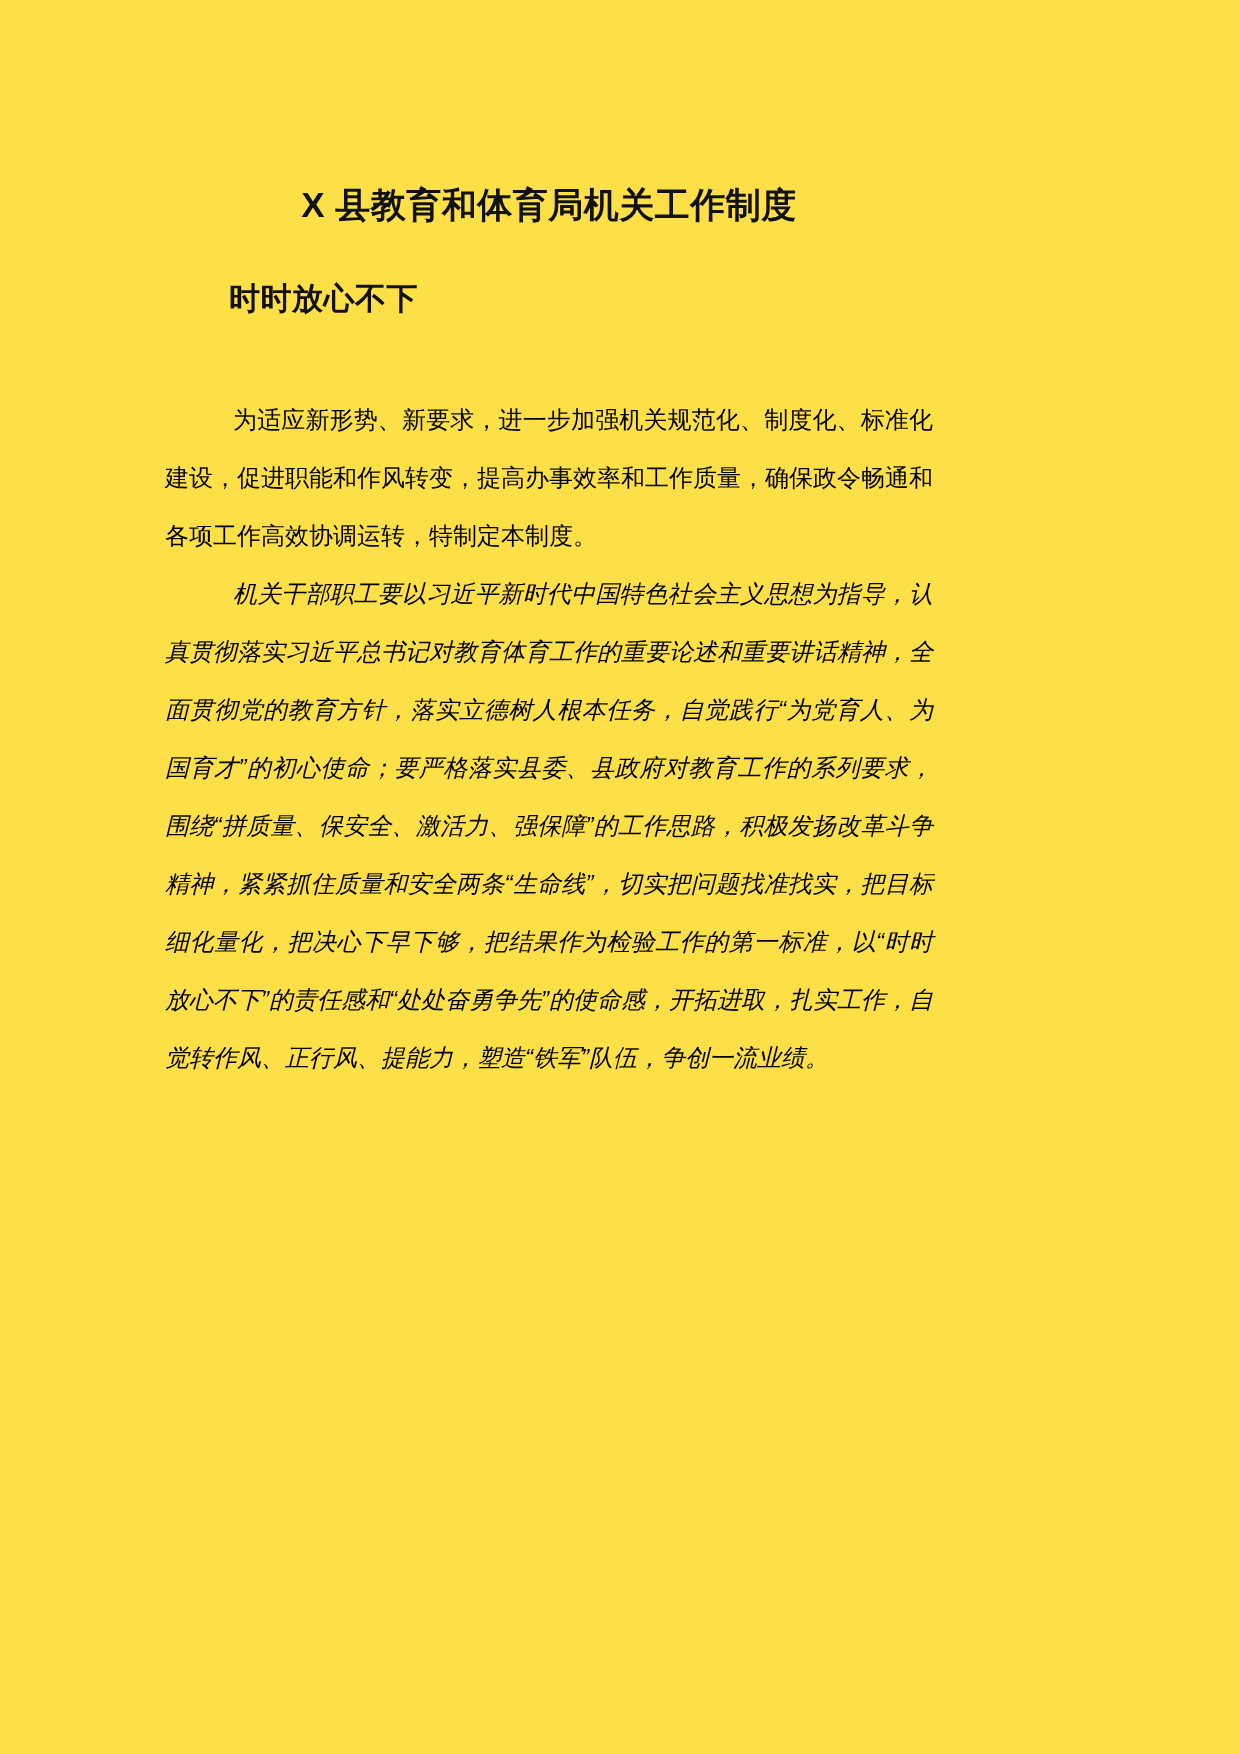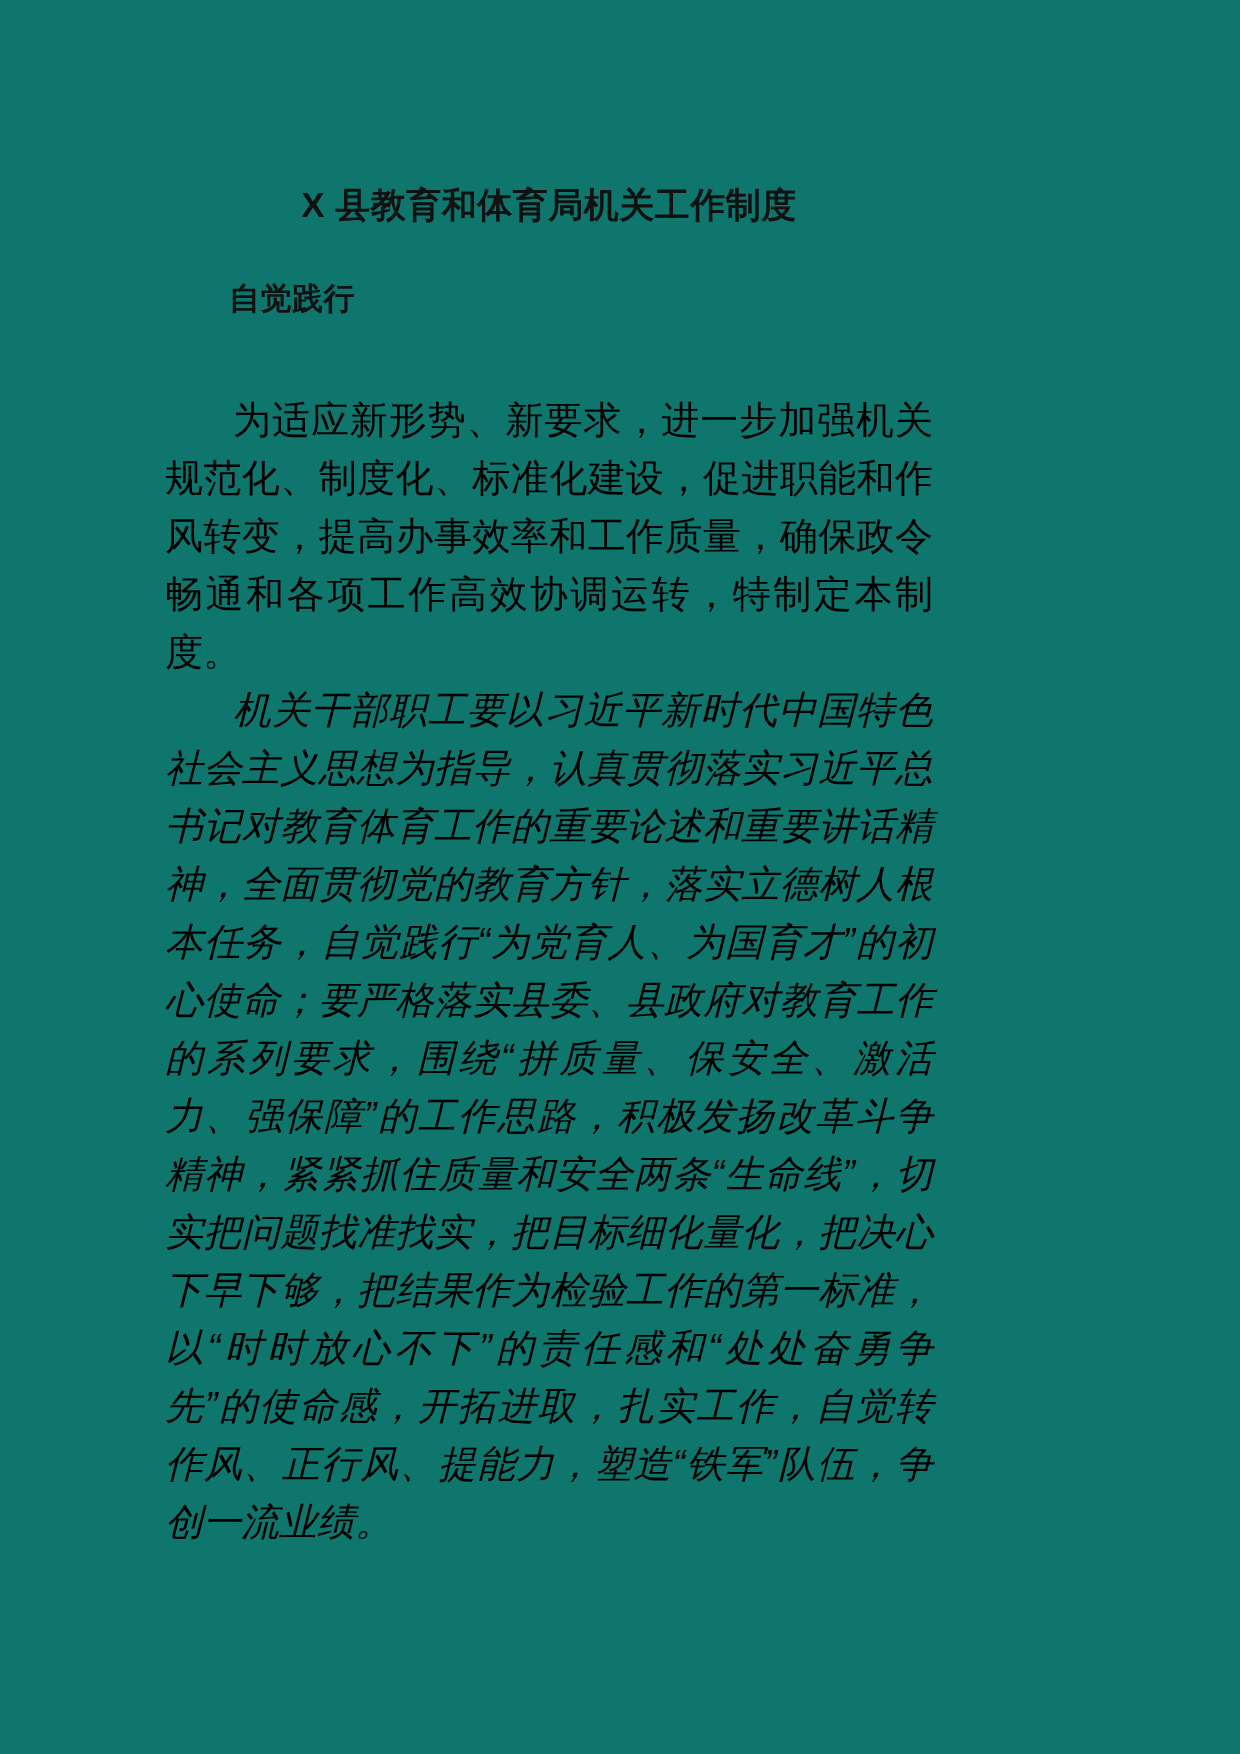--- a/index.html
+++ b/index.html
@@ -21,7 +21,7 @@
     top: 0;
     width: 1240px;
     height: 1754px;
-    background: #0f766e;
+    background: #fde047;
   }
   .content {
     position: absolute;

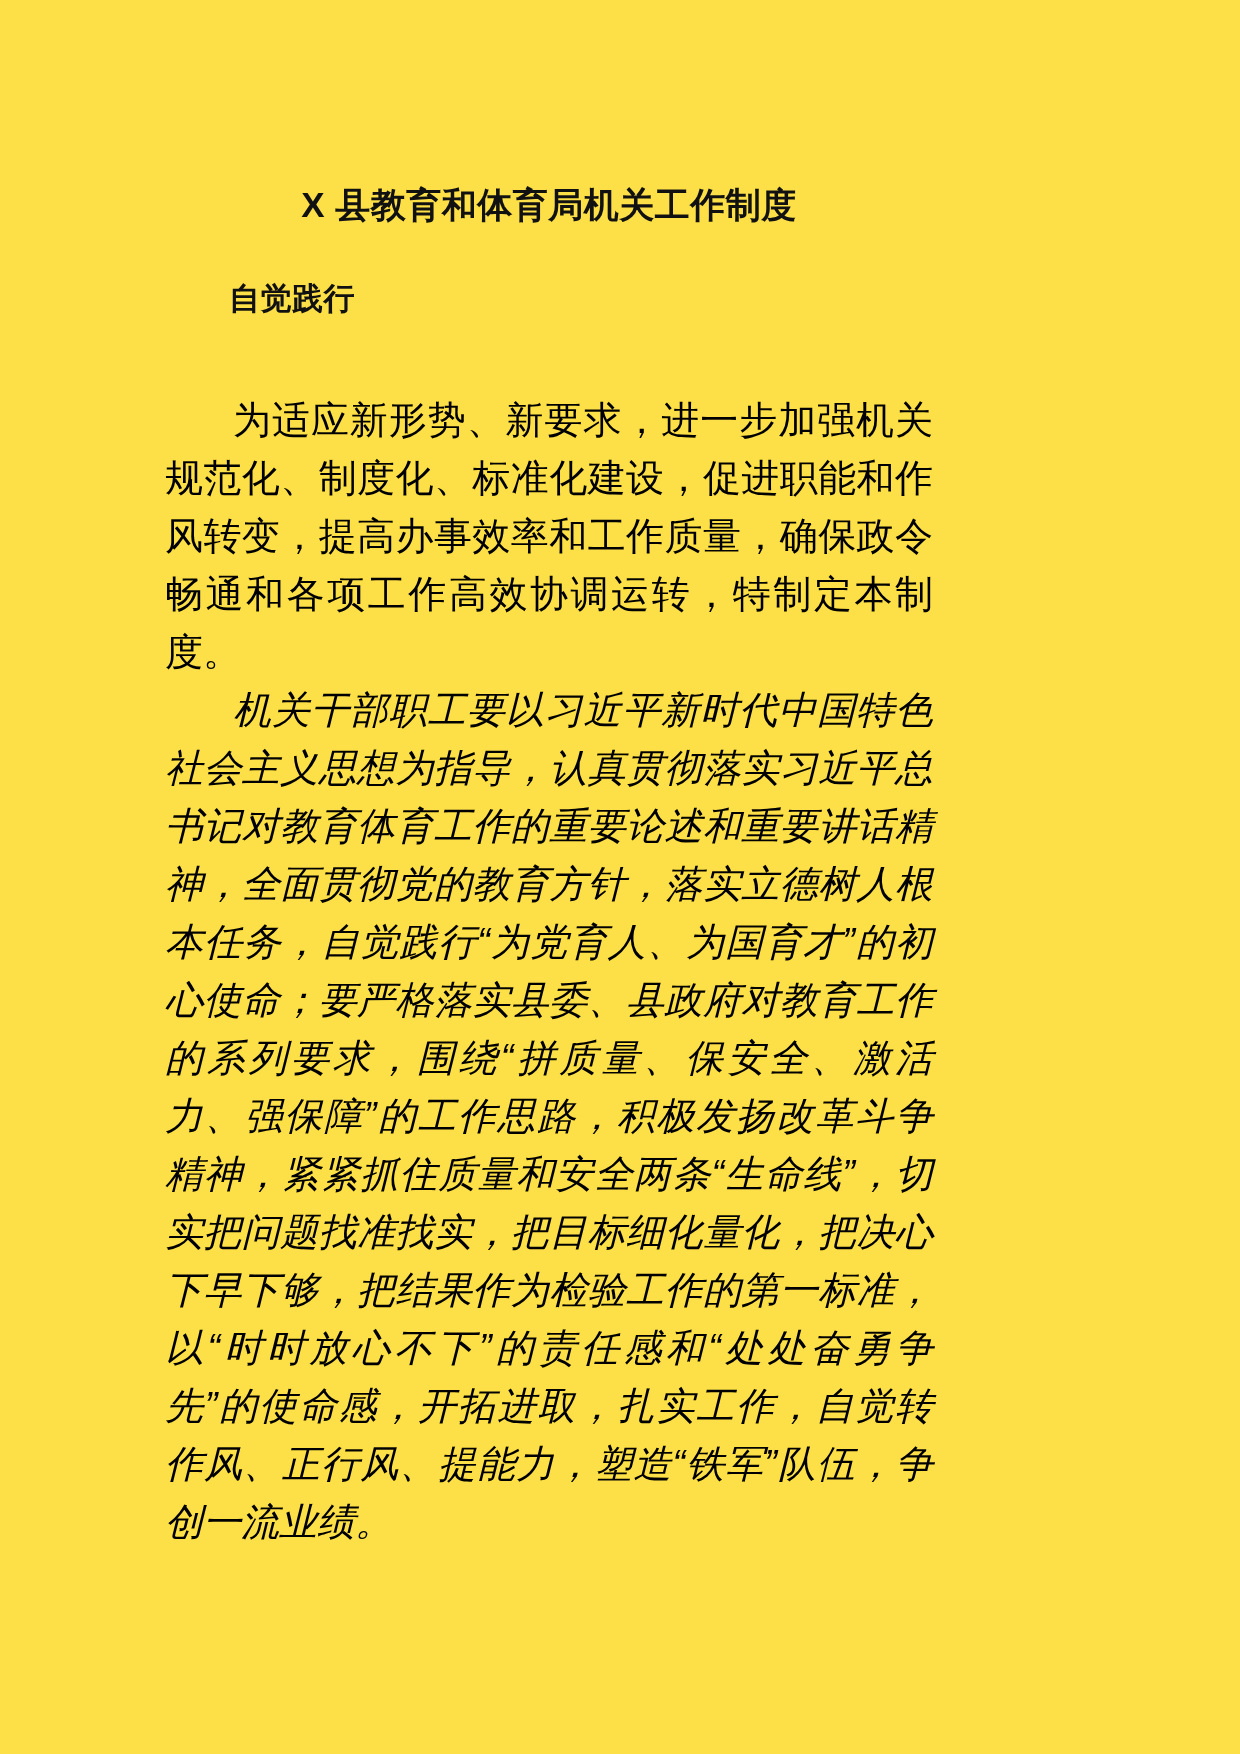--- a/index.html
+++ b/index.html
@@ -75,7 +75,7 @@
 
     <h1 class="doc-title">X 县教育和体育局机关工作制度</h1>
 
-    <h2 class="section-heading">自觉践行</h2>
+    <h2 class="section-heading">时时放心不下</h2>
 
     <div class="body-block">
       <p class="para">为适应新形势、新要求，进一步加强机关规范化、制度化、标准化建设，促进职能和作风转变，提高办事效率和工作质量，确保政令畅通和各项工作高效协调运转，特制定本制度。</p>

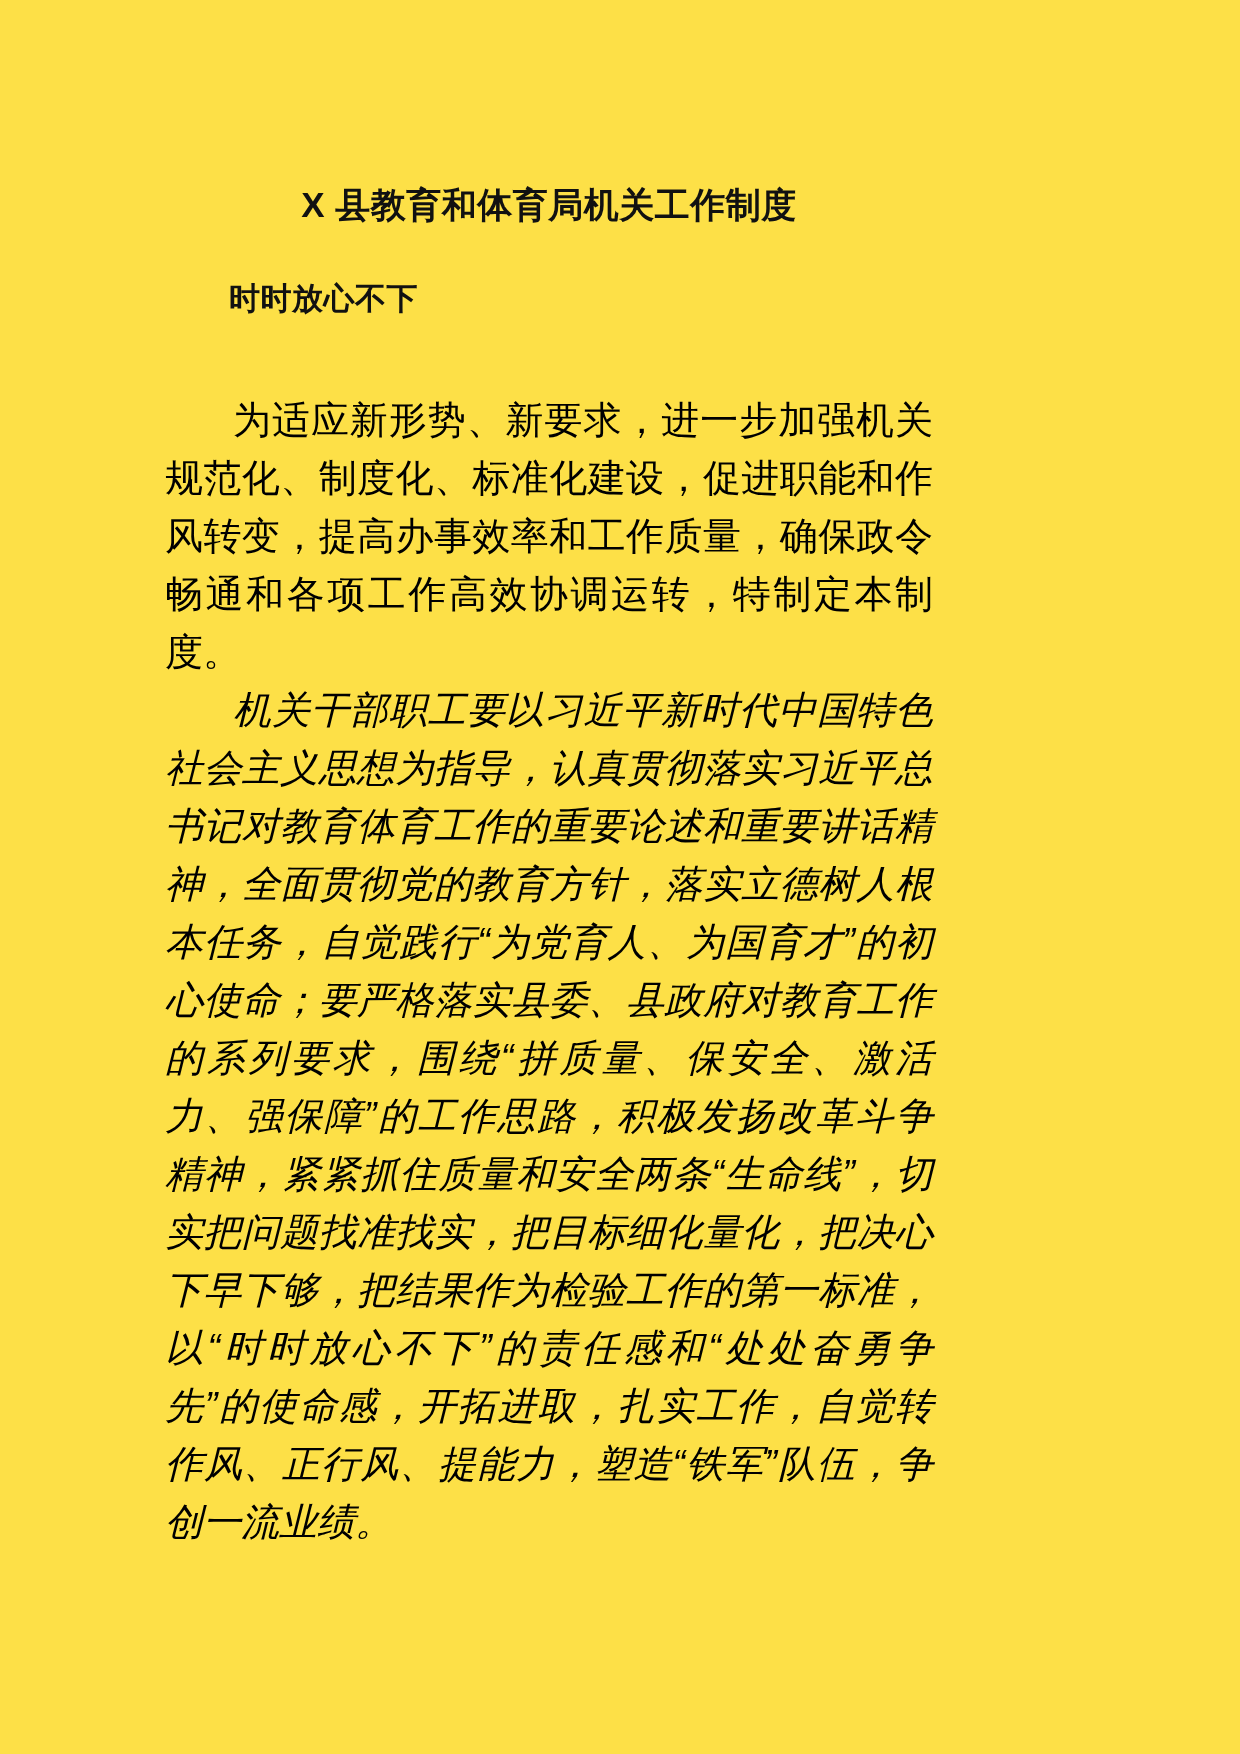--- a/index.html
+++ b/index.html
@@ -53,7 +53,7 @@
     padding-top: 72px;
   }
   .para {
-    font-size: 38px;
+    font-size: 24px;
     line-height: 58px;
     text-align: justify;
     text-justify: inter-ideograph;

